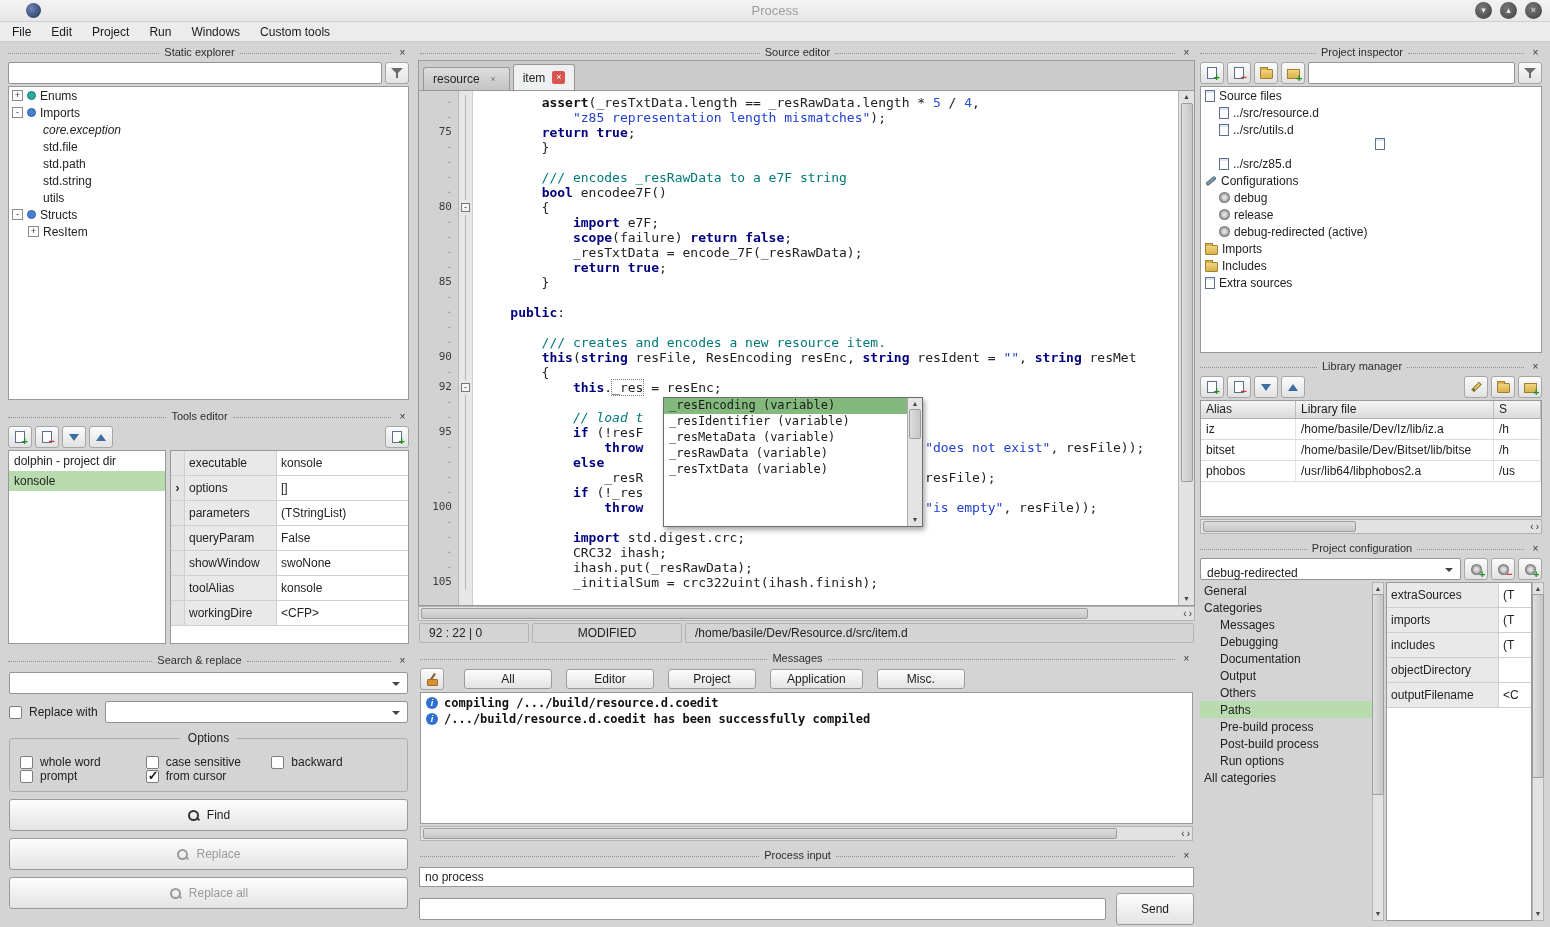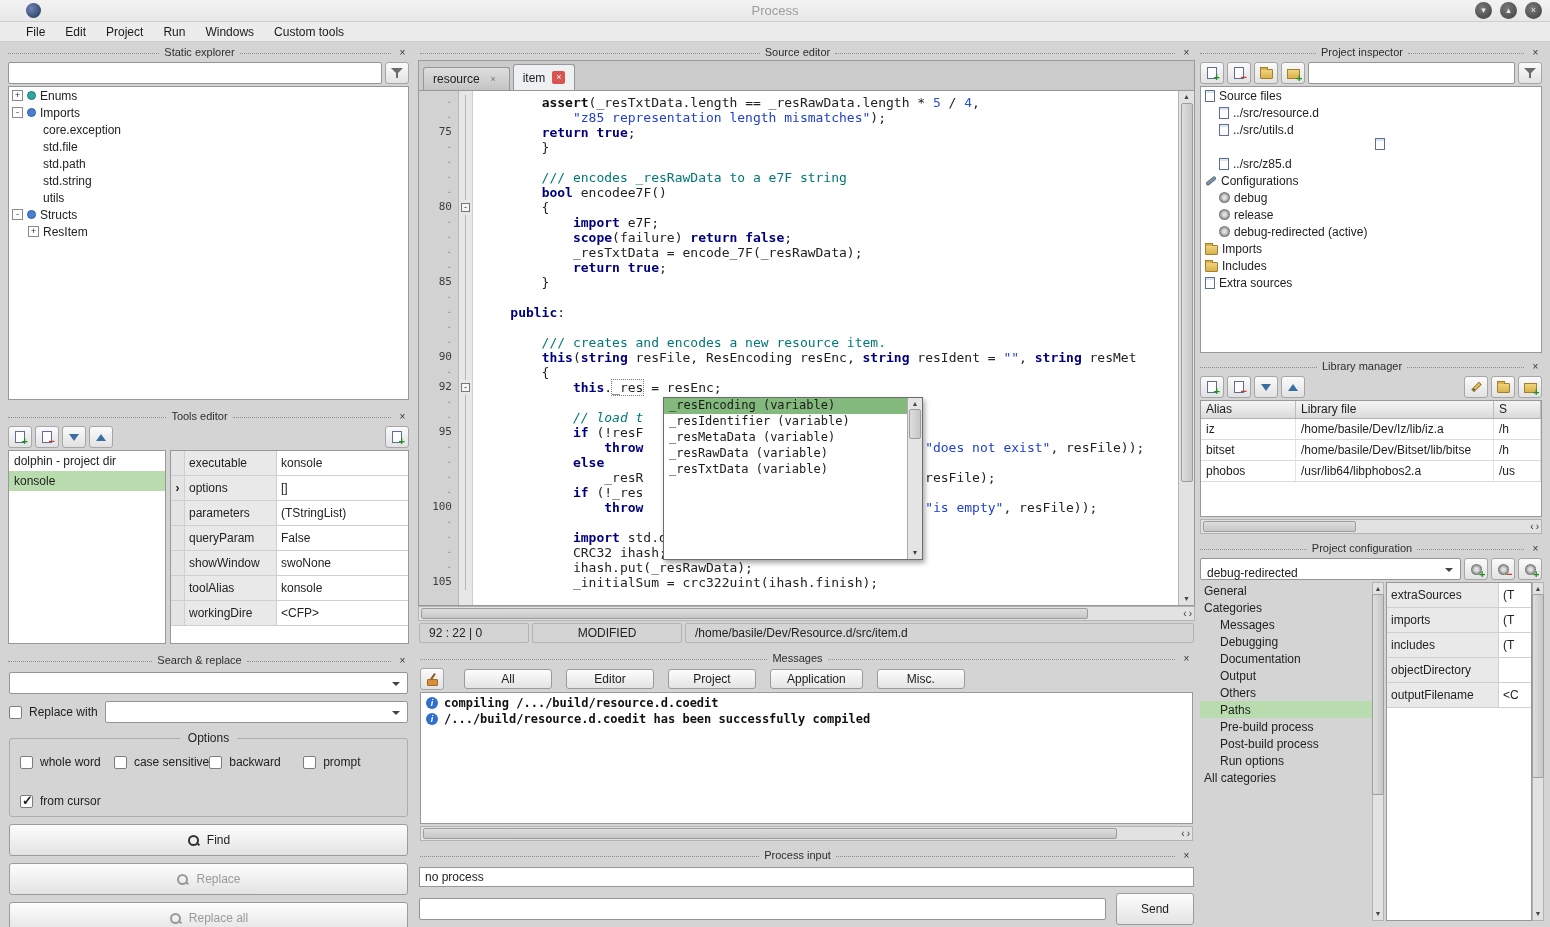--- a/index.html
+++ b/index.html
@@ -13,7 +13,7 @@
   .win-title{position:absolute;left:0;right:0;text-align:center;color:#9d9d9d;font-size:13px;pointer-events:none}
   .winbtns{position:absolute;right:8px;top:2px;display:flex;gap:8px}
   .wbtn{width:17px;height:17px;border-radius:50%;background:radial-gradient(circle at 40% 35%,#787878,#3f3f3f);color:#e8e8e8;font-size:9px;line-height:17px;text-align:center}
-  .menubar{position:absolute;left:0;top:22px;width:100%;height:20px;background:#ececec;display:flex;align-items:center;padding-left:16px;border-bottom:1px solid #cdcdcd}
+  .menubar{position:absolute;left:0;top:22px;width:100%;height:20px;background:#ececec;display:flex;align-items:center;padding-left:2px;border-bottom:1px solid #cdcdcd}
   .menu-item{padding:2px 10px;font-size:12px;color:#1a1a1a}
 
   

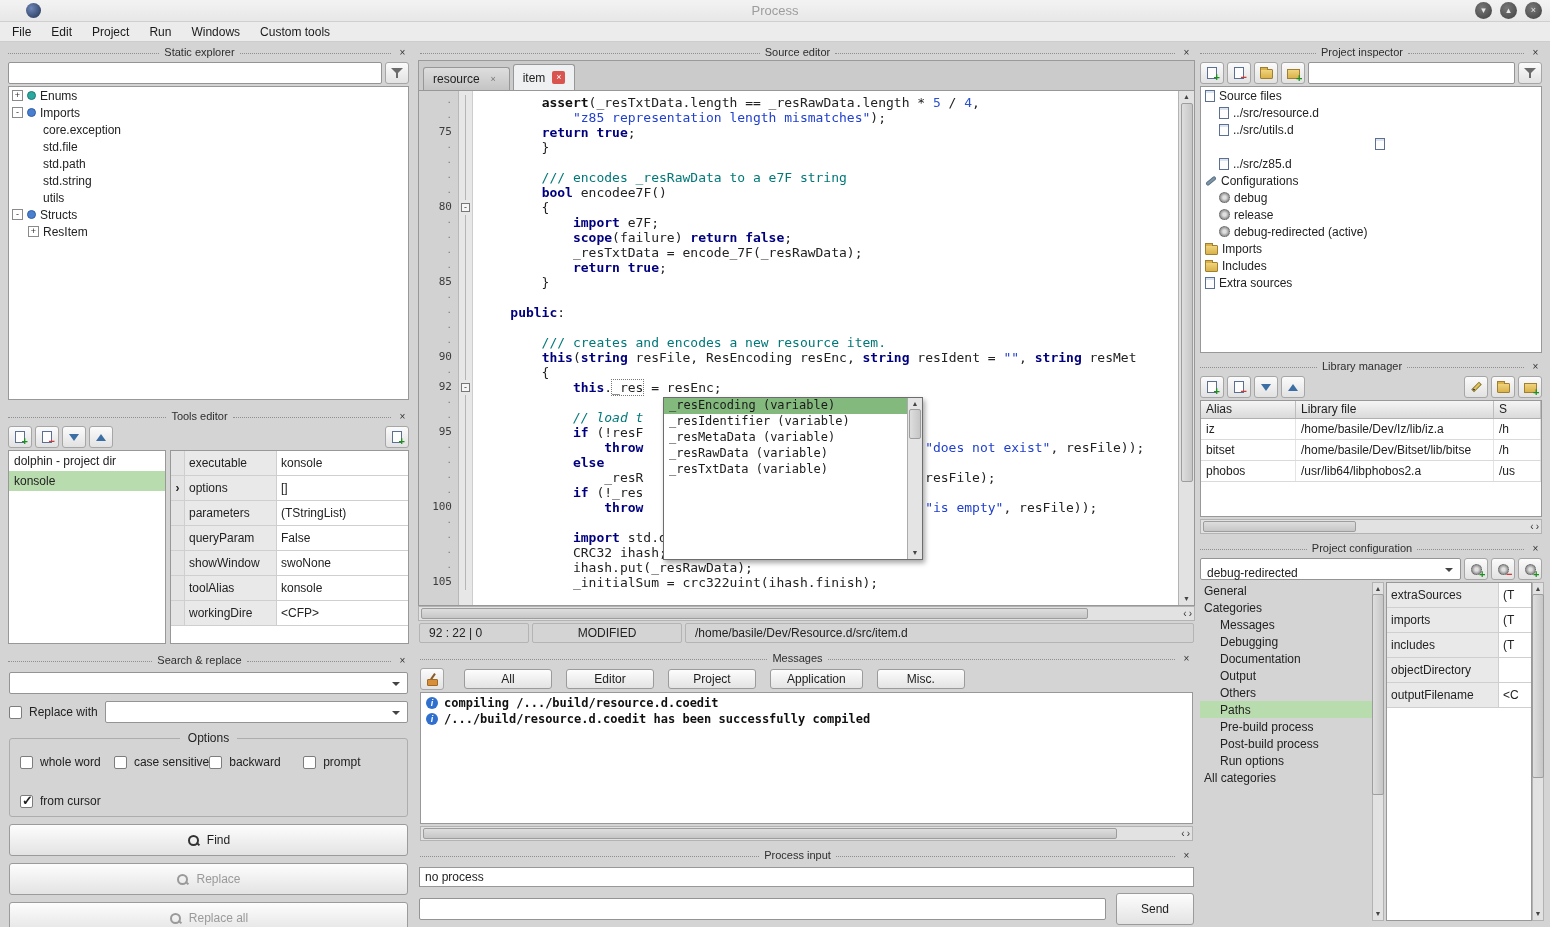--- a/index.html
+++ b/index.html
@@ -199,7 +199,7 @@
           <span>Imports</span>
         </div>
 
-        <div class="trow" style="padding-left: 19px;">
+        <div class="trow" style="padding-left: 19px; font-style: italic;">
           <span class="expander" style="visibility: hidden;"></span>
 
           <span>core.exception</span>

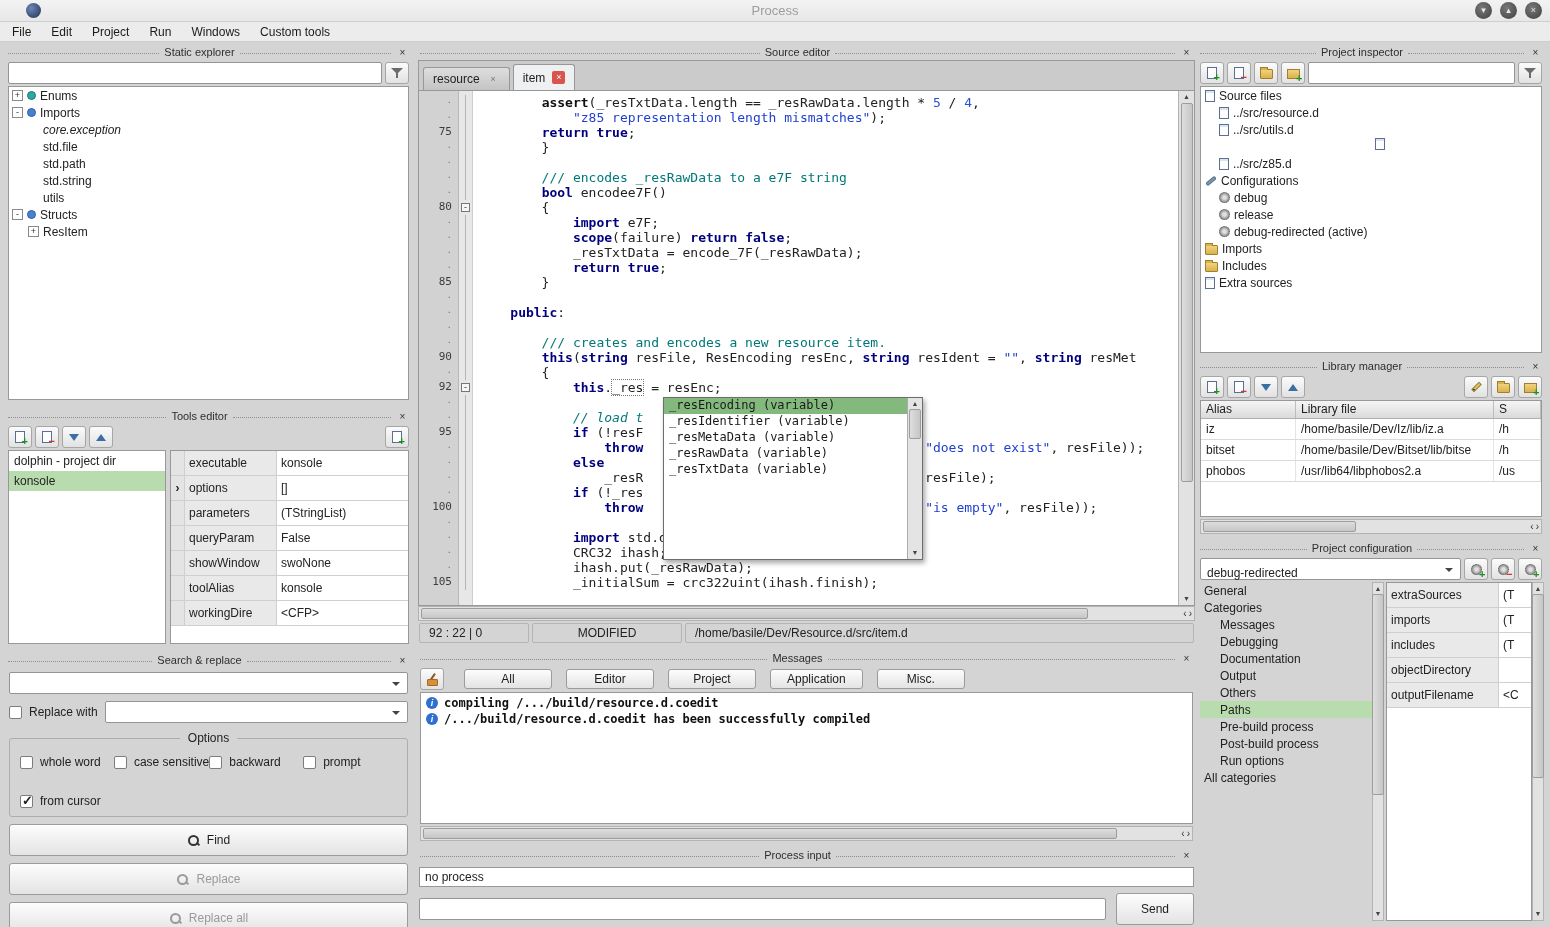--- a/index.html
+++ b/index.html
@@ -119,7 +119,7 @@
   .tci{color:#007878;font-style:italic}
   .tn{color:#2a52cc}
   .tu{outline:1px dotted #777}
-  .popup{position:absolute;left:244px;top:306px;width:260px;height:163px;background:#fff;border:1px solid #6d6d6d;box-shadow:2px 3px 5px rgba(0,0,0,.35);display:flex}
+  .popup{position:absolute;left:244px;top:306px;width:260px;height:130px;background:#fff;border:1px solid #6d6d6d;box-shadow:2px 3px 5px rgba(0,0,0,.35);display:flex}
   .pitems{flex:1;overflow:hidden}
   .pitem{height:16px;line-height:16px;font:12px "DejaVu Sans Mono",monospace;padding-left:5px;white-space:nowrap;color:#1a1a1a}
   .pitem.selected{background:#84b97e}

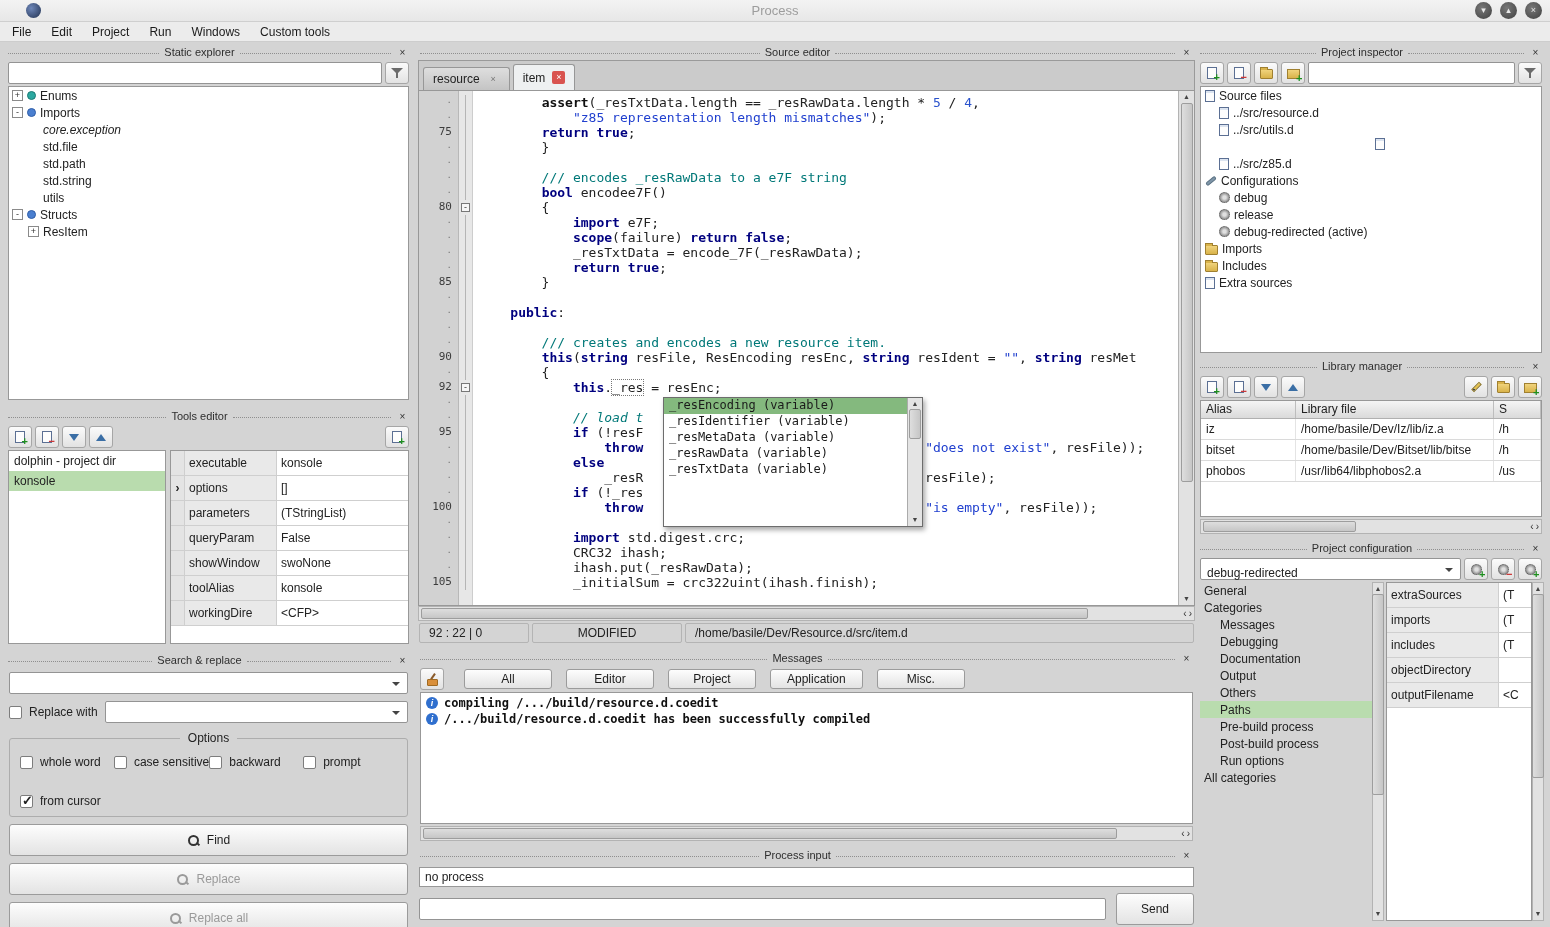--- a/index.html
+++ b/index.html
@@ -49,7 +49,7 @@
   .group{border:1px solid #adadad;border-radius:3px;position:relative;padding:14px 6px 6px 6px;margin-top:8px}
   .gtitle{position:absolute;top:-8px;left:0;right:0;text-align:center;font-size:12px;color:#222}
   .gtitle span{background:#d4d4d4;padding:0 8px}
-  .opt-grid{display:grid;grid-template-columns:1fr 1fr 1fr 1fr;row-gap:25px;padding:2px 4px}
+  .opt-grid{display:grid;grid-template-columns:1fr 1fr 1fr;row-gap:0;padding:2px 4px}
   .opt{display:flex;align-items:center;gap:7px}
 
   

